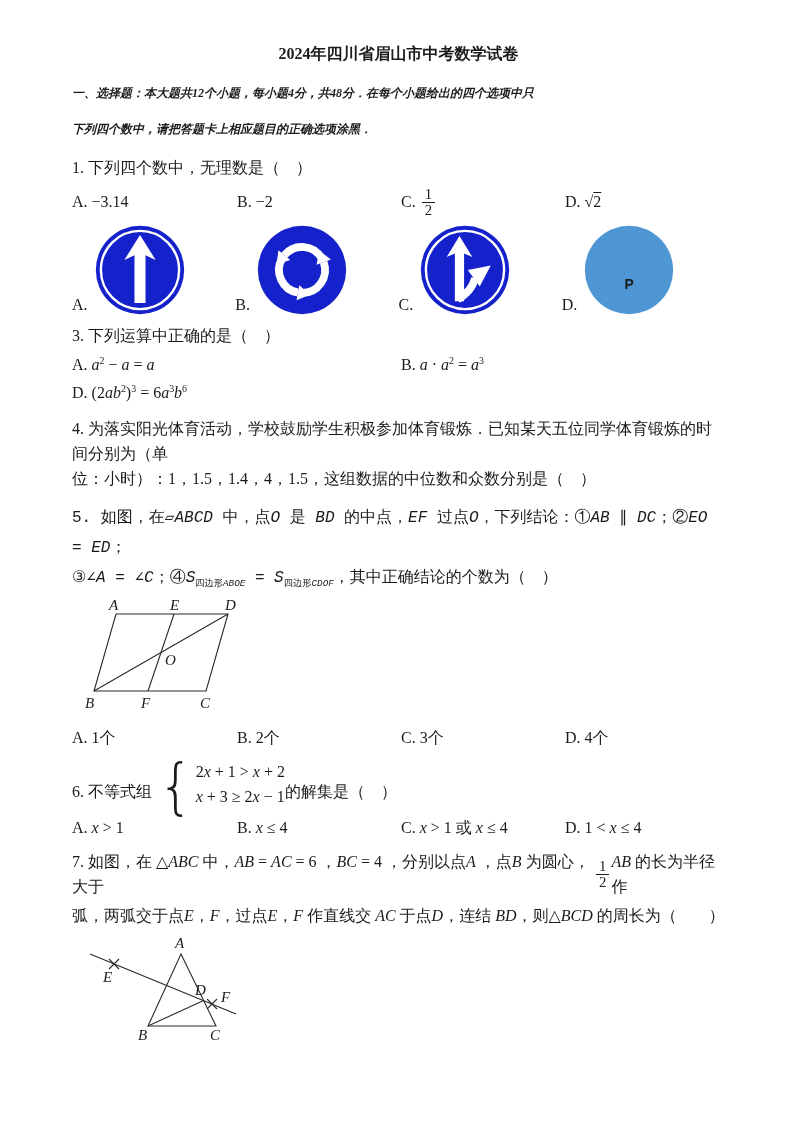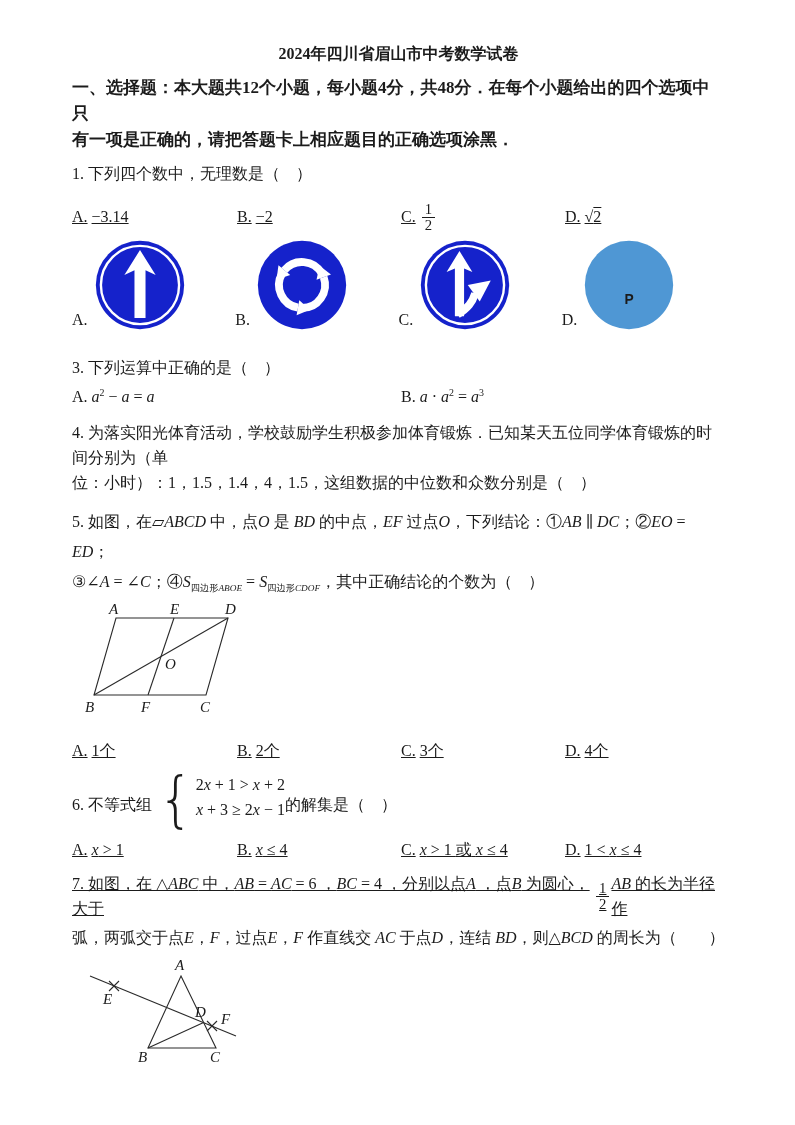--- a/index.html
+++ b/index.html
@@ -7,7 +7,7 @@
        font-family:"Liberation Serif","DejaVu Serif",serif;font-size:16px;}
   .page{padding:38px 70px 0 72px;position:relative;}
   .title{text-align:center;font-size:16px;font-weight:bold;margin:6px 0 10px 0;}
-  .section-header{font-weight:bold;font-size:17px;line-height:26px;}
+  .section-header{font-weight:bold;font-size:12px;line-height:36px;font-style:italic;}
   .qtext{margin-top:8px;line-height:25px;}
   .m{font-style:italic;}
   .sup{font-size:62%;vertical-align:super;line-height:0;}

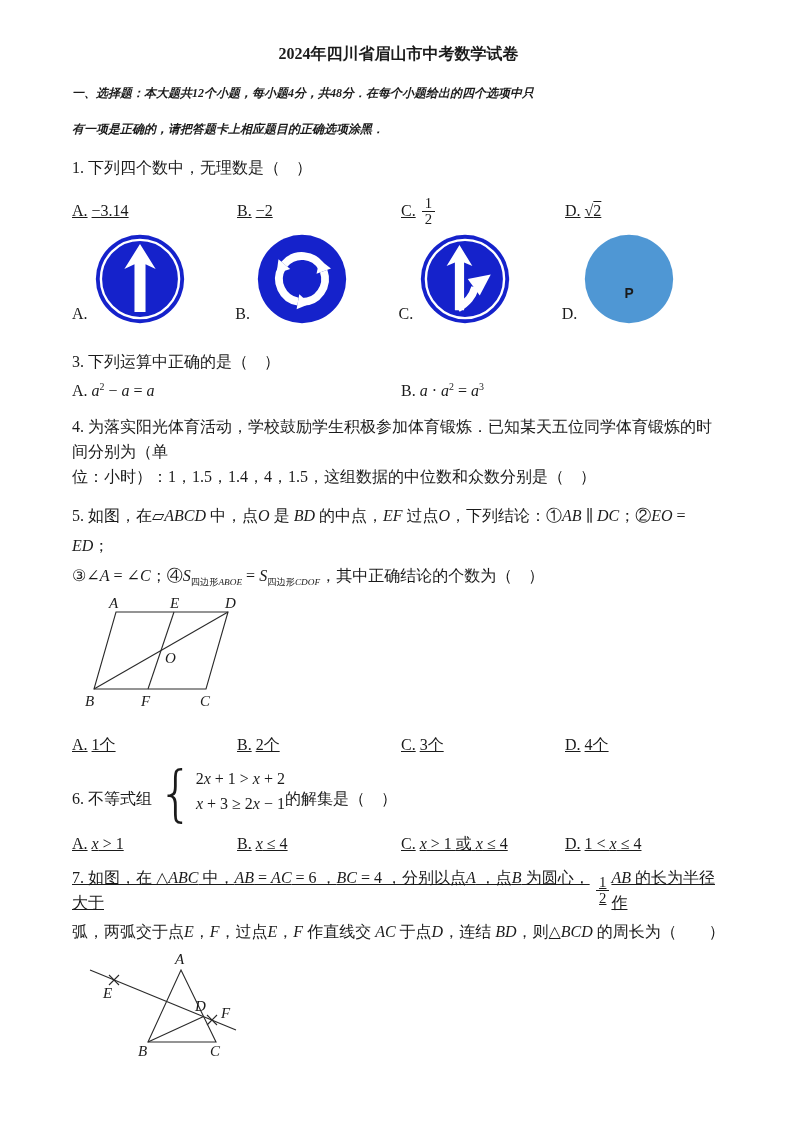--- a/index.html
+++ b/index.html
@@ -45,7 +45,7 @@
 
   <div class="section-header">
     <div>一、选择题：本大题共12个小题，每小题4分，共48分．在每个小题给出的四个选项中只</div>
-    <div>有一项是正确的，请把答题卡上相应题目的正确选项涂黑．</div>
+    <div>下列四个数中，请把答题卡上相应题目的正确选项涂黑．</div>
   </div>
 
   

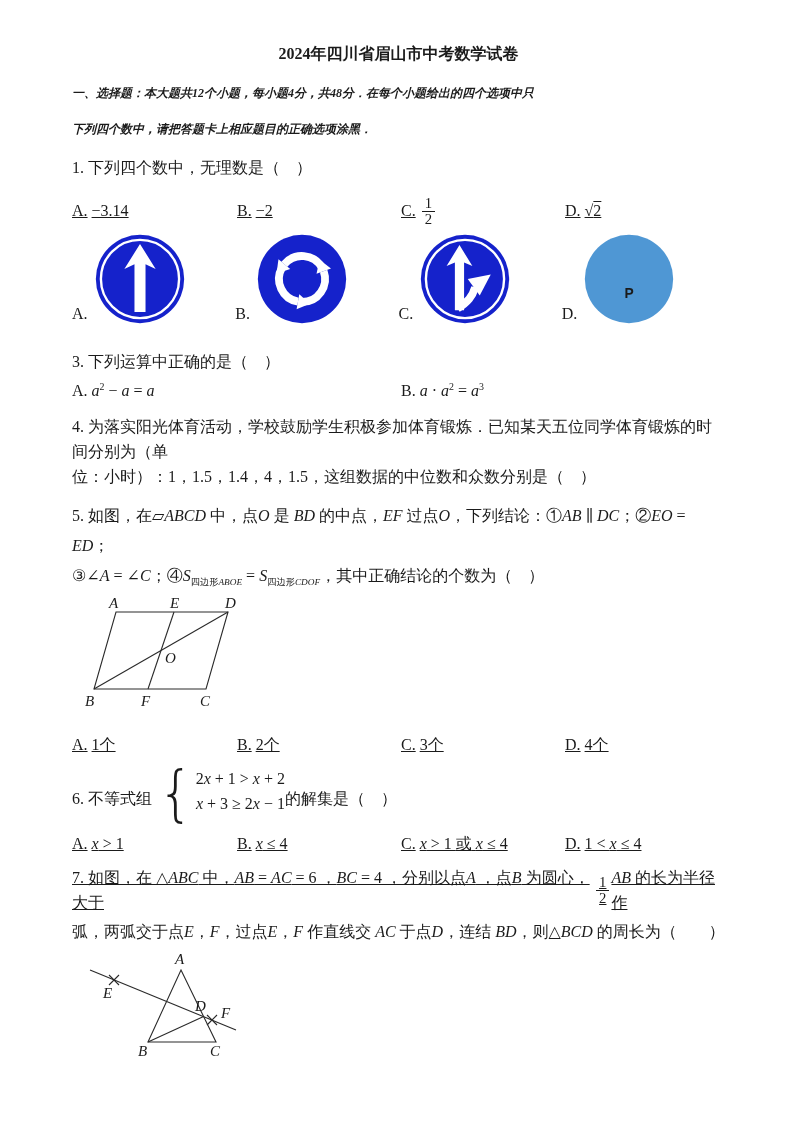--- a/index.html
+++ b/index.html
@@ -17,7 +17,7 @@
   .fden{display:block;padding:0 3px;}
   .sqrt-rad{font-style:normal;}
   .sqrt-bar{text-decoration:overline;}
-  .opts{display:grid;grid-template-columns:165px 164px 164px 1fr;margin-top:16px;align-items:baseline;text-decoration:underline;}
+  .opts{display:grid;grid-template-columns:165px 164px 164px 1fr;margin-top:7px;align-items:baseline;}
   .opts2{display:grid;grid-template-columns:329px 1fr;row-gap:10px;margin-top:8px;align-items:baseline;}
   .opt{white-space:nowrap;}
   .opt .lbl{margin-right:4px;}

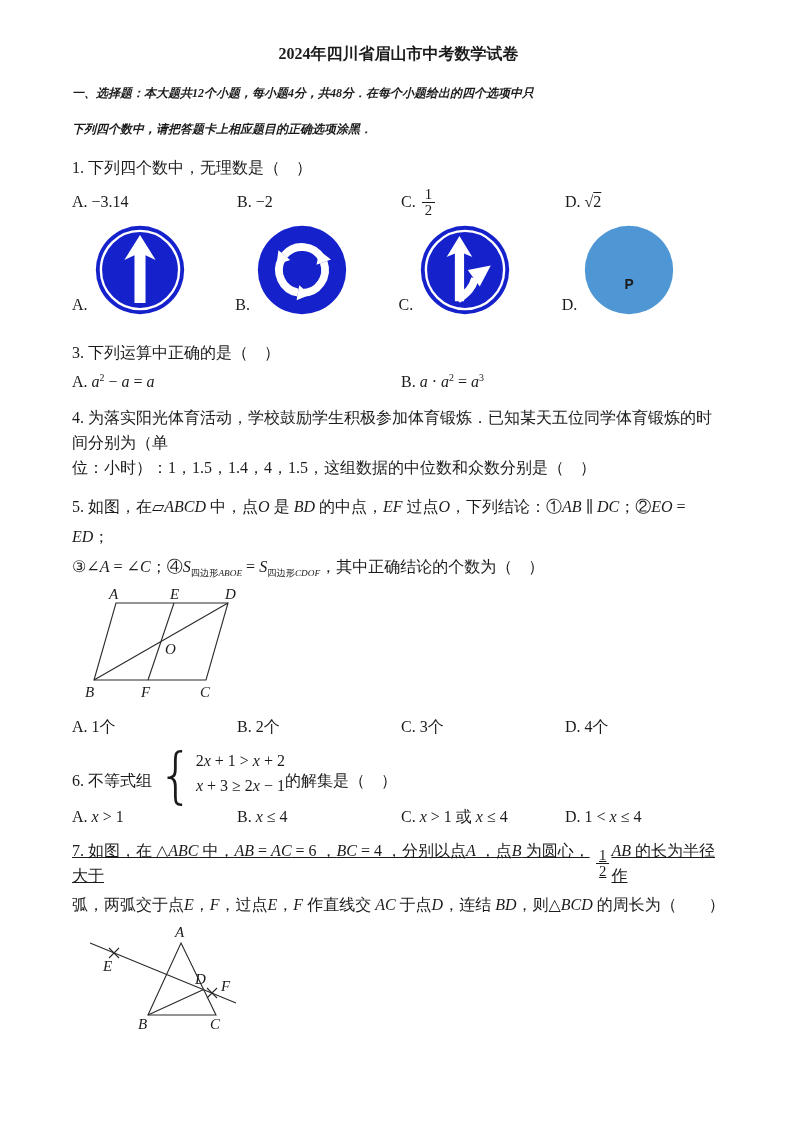--- a/index.html
+++ b/index.html
@@ -105,7 +105,7 @@
   </div>
 
   
-  <div class="qtext" style="margin-top:24px;">3. 下列运算中正确的是（　）</div>
+  <div class="qtext" style="margin-top:7px;">3. 下列运算中正确的是（　）</div>
   <div class="opts2">
     <span class="opt"><span class="lbl">A.</span><span><span class="m">a</span><span class="sup">2</span><span> − </span><span class="m">a</span><span> = </span><span class="m">a</span></span></span>
     <span class="opt"><span class="lbl">B.</span><span><span class="m">a</span><span> · </span><span class="m">a</span><span class="sup">2</span><span> = </span><span class="m">a</span><span class="sup">3</span></span></span>

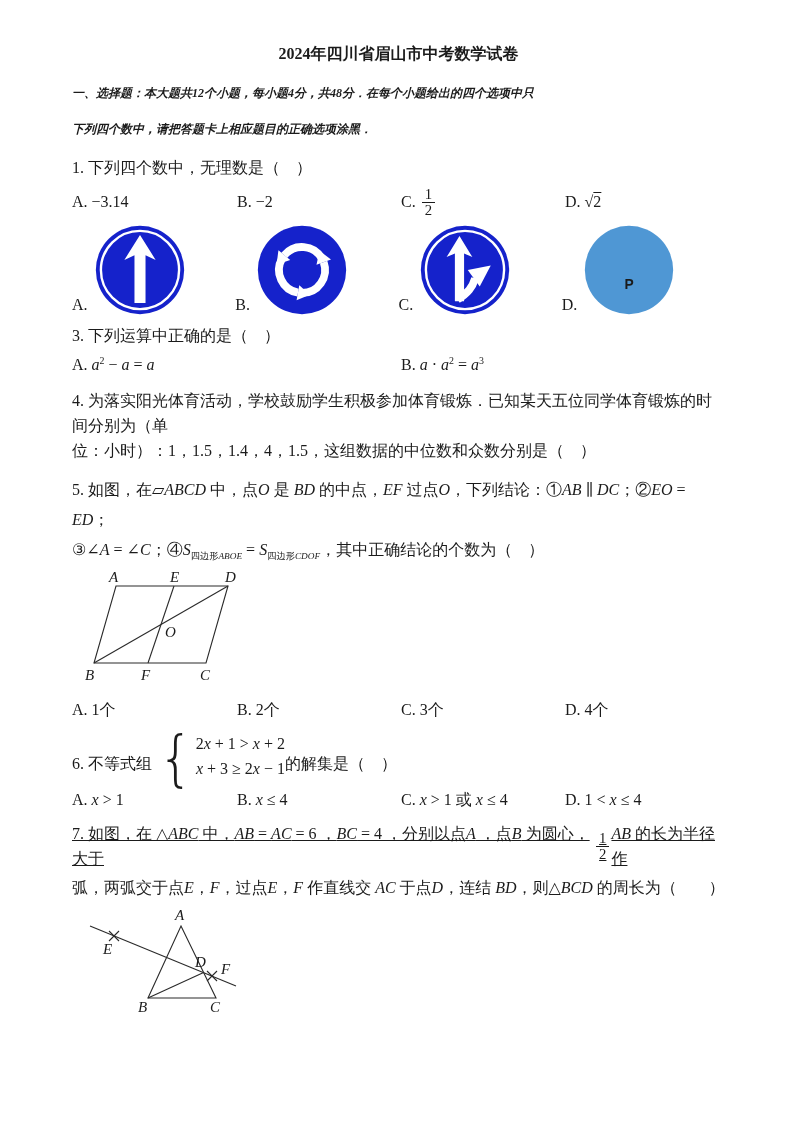--- a/index.html
+++ b/index.html
@@ -109,6 +109,7 @@
   <div class="opts2">
     <span class="opt"><span class="lbl">A.</span><span><span class="m">a</span><span class="sup">2</span><span> − </span><span class="m">a</span><span> = </span><span class="m">a</span></span></span>
     <span class="opt"><span class="lbl">B.</span><span><span class="m">a</span><span> · </span><span class="m">a</span><span class="sup">2</span><span> = </span><span class="m">a</span><span class="sup">3</span></span></span>
+    <span class="opt"><span class="lbl">D.</span><span><span>(</span><span>2</span><span class="m">ab</span><span class="sup">2</span><span>)</span><span class="sup">3</span><span> = 6</span><span class="m">a</span><span class="sup">3</span><span class="m">b</span><span class="sup">6</span></span></span>
   </div>
 
   

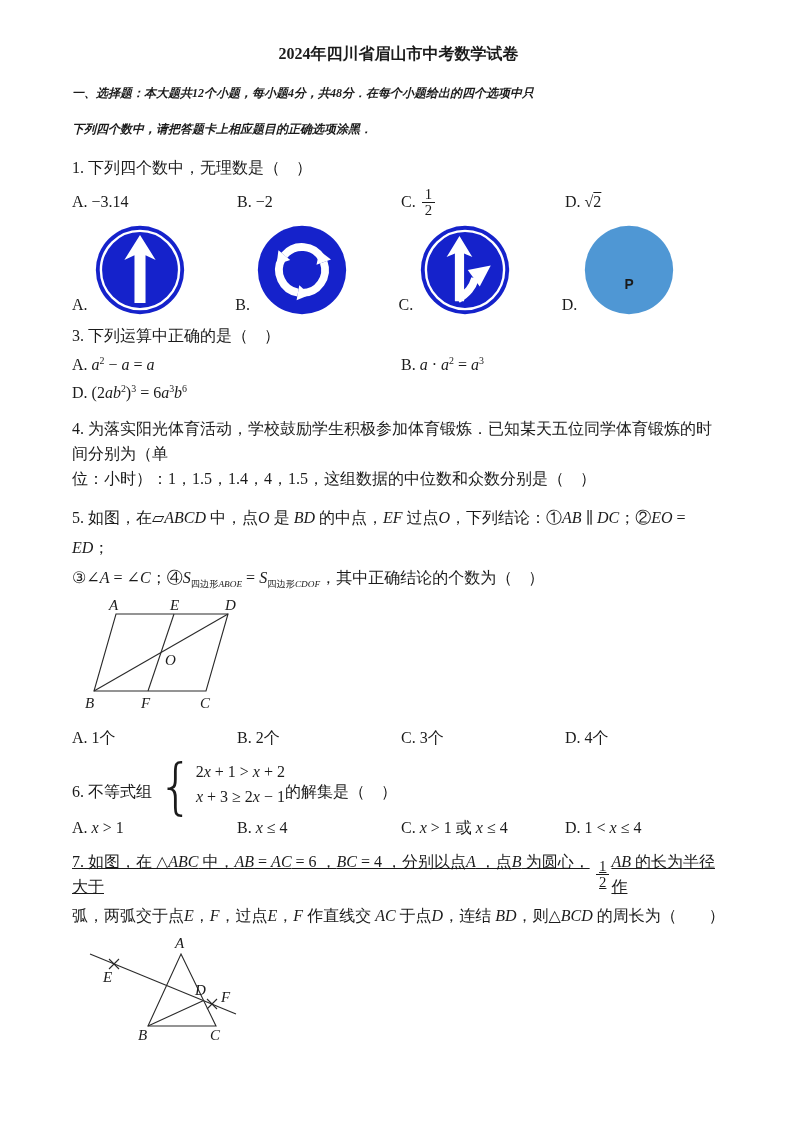--- a/index.html
+++ b/index.html
@@ -119,7 +119,7 @@
   </div>
 
   
-  <div class="qtext" style="margin-top:12px;line-height:30px;">
+  <div class="qtext" style="margin-top:12px;line-height:30px;font-family:Liberation Mono, monospace;">
     <div><span>5. 如图，在</span><span>▱</span><span class="m">ABCD</span><span> 中，点</span><span class="m">O</span><span> 是 </span><span class="m">BD</span><span> 的中点，</span><span class="m">EF</span><span> 过点</span><span class="m">O</span><span>，下列结论：①</span><span class="m">AB</span><span> ∥ </span><span class="m">DC</span><span>；②</span><span class="m">EO</span><span> = </span><span class="m">ED</span><span>；</span></div>
     <div><span>③∠</span><span class="m">A</span><span> = ∠</span><span class="m">C</span><span>；④</span><span class="m">S</span><span class="sub">四边形</span><span class="m sub">ABOE</span><span> = </span><span class="m">S</span><span class="sub">四边形</span><span class="m sub">CDOF</span><span>，其中正确结论的个数为（　）</span></div>
   </div>

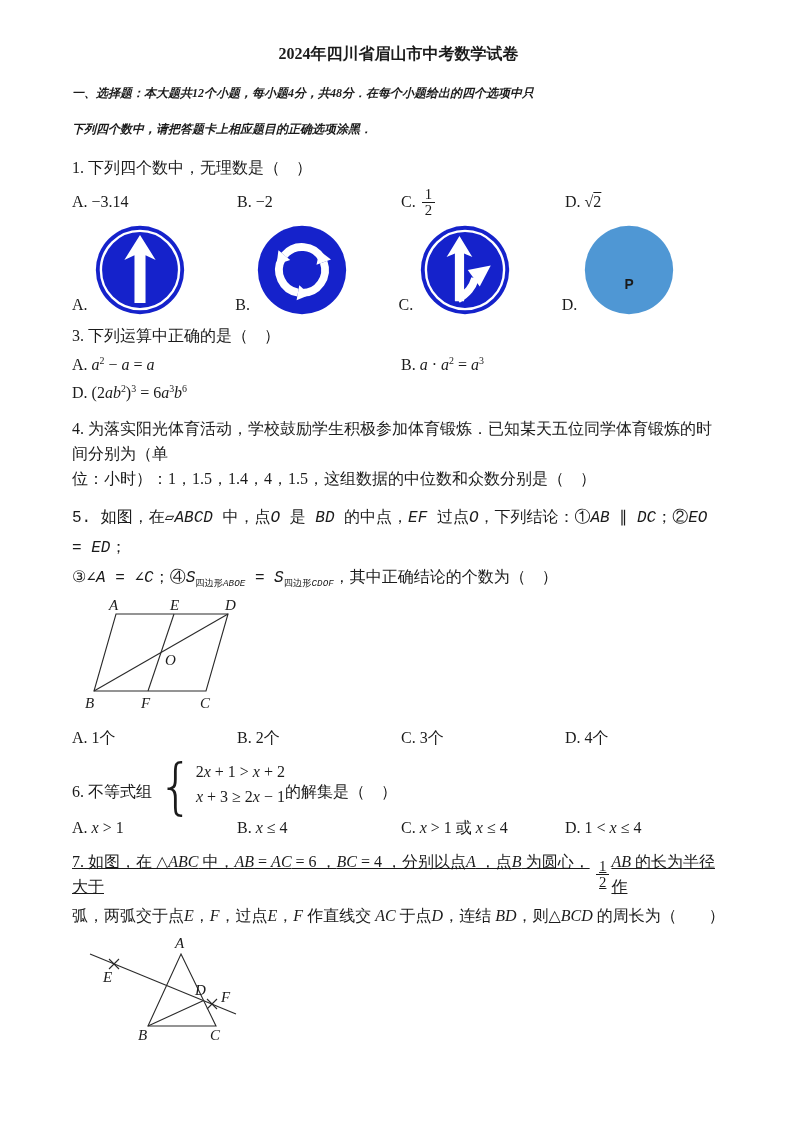--- a/index.html
+++ b/index.html
@@ -32,7 +32,7 @@
   .sys-label{padding-bottom:8px;}
   .brace{font-family:"DejaVu Sans",sans-serif;font-size:56px;font-weight:200;line-height:0.9;
          transform:scaleY(1.08);margin:0 2px 0 6px;}
-  .sys-lines{display:flex;flex-direction:column;line-height:25px;padding-bottom:2px;align-items:flex-end;}
+  .sys-lines{display:flex;flex-direction:column;line-height:25px;padding-bottom:2px;}
   .sys-suffix{padding-bottom:8px;}
   .q7line1{display:flex;align-items:center;margin-top:10px;line-height:25px;text-decoration:underline;}
 </style>

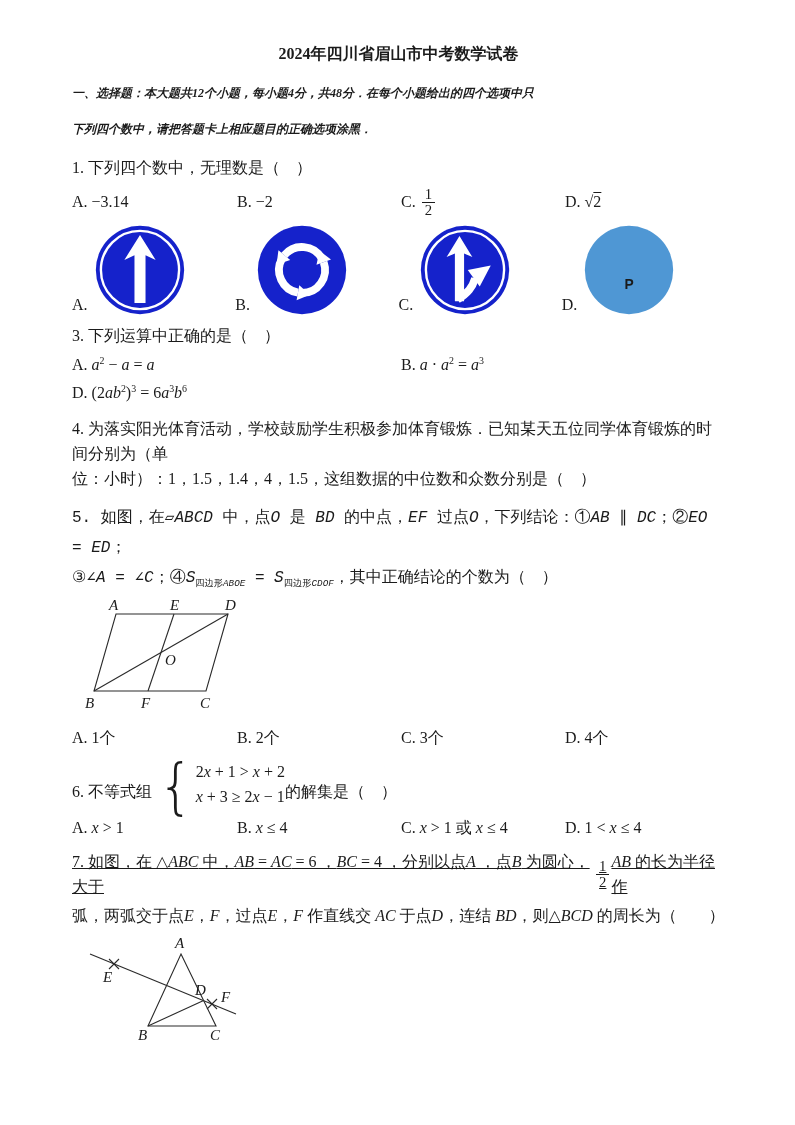--- a/index.html
+++ b/index.html
@@ -34,7 +34,7 @@
          transform:scaleY(1.08);margin:0 2px 0 6px;}
   .sys-lines{display:flex;flex-direction:column;line-height:25px;padding-bottom:2px;}
   .sys-suffix{padding-bottom:8px;}
-  .q7line1{display:flex;align-items:center;margin-top:10px;line-height:25px;text-decoration:underline;}
+  .q7line1{display:flex;align-items:center;margin-top:10px;line-height:25px;}
 </style>
 </head>
 <body>

